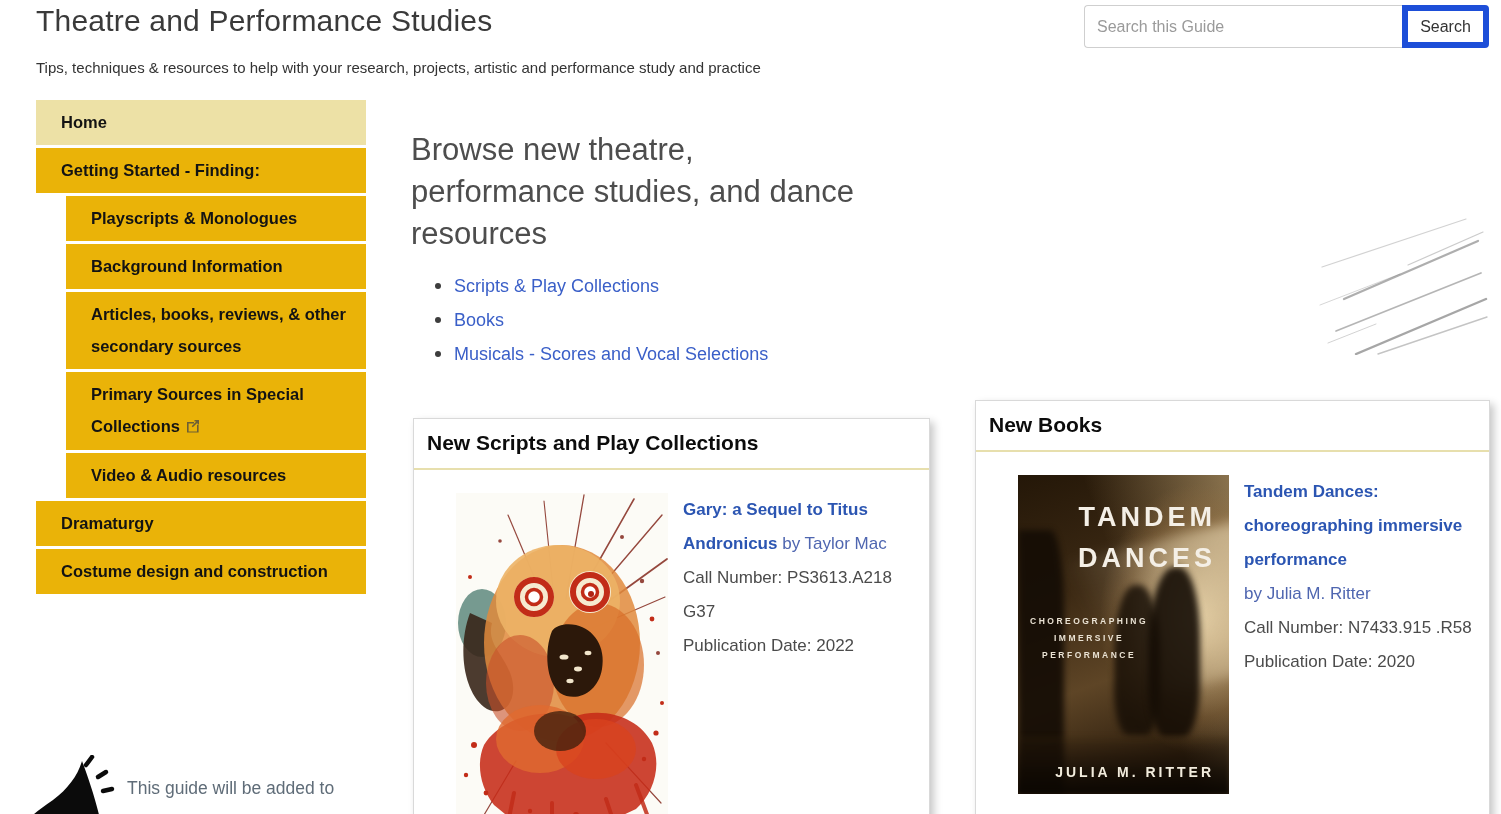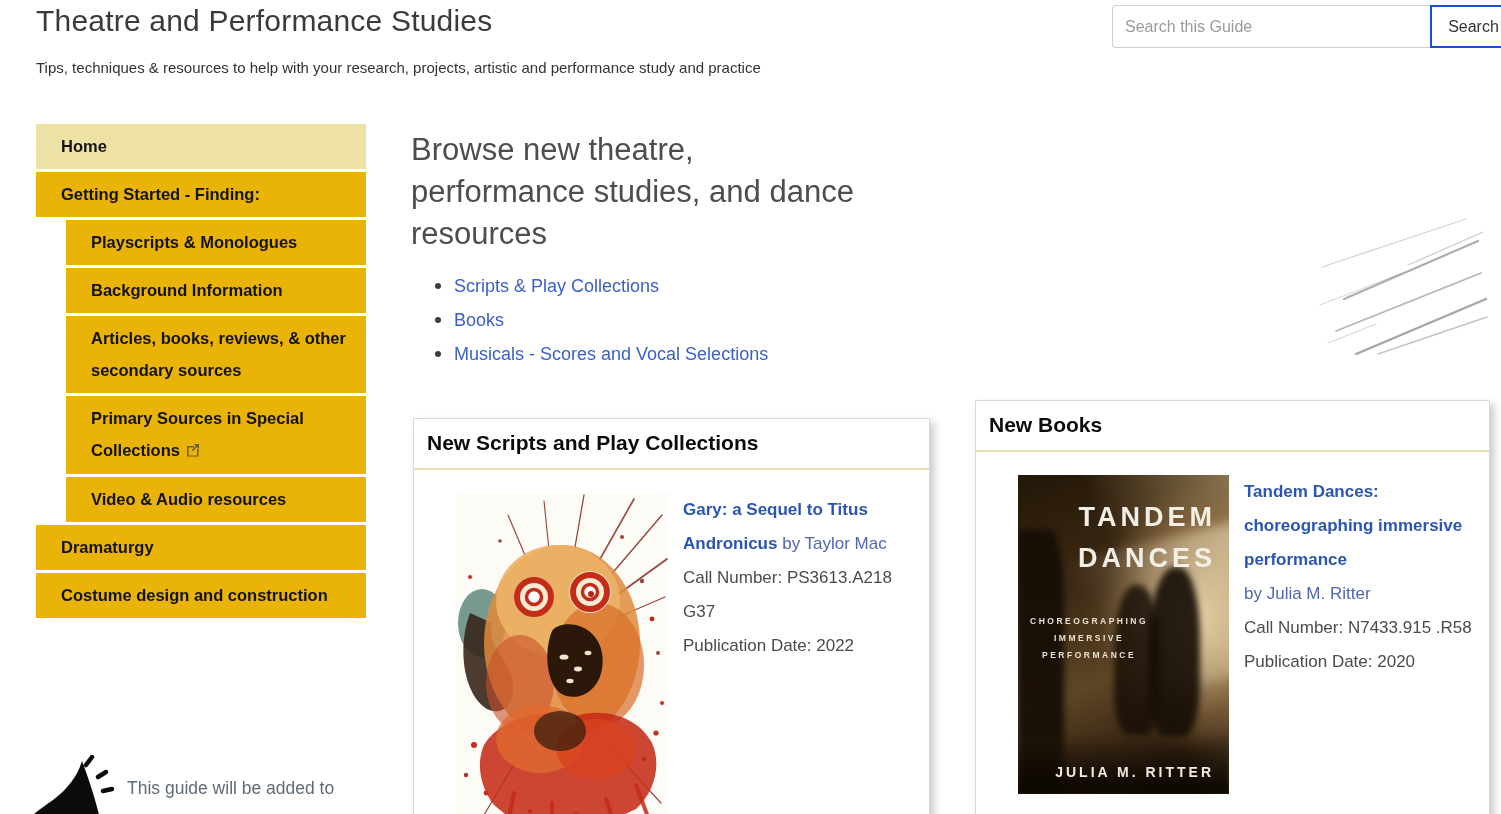--- a/index.html
+++ b/index.html
@@ -24,7 +24,7 @@
   .search-input {
     width:318px; height:43px; border:1px solid #cfcfcf; border-right:none;
     border-radius:4px 0 0 4px; padding:0 12px; font-size:16px; color:#444;
-    font-family:"Liberation Sans", sans-serif; outline:none;margin-left:28px;
+    font-family:"Liberation Sans", sans-serif; outline:none;
   }
   .search-input::placeholder { color:#9a9a9a; }
   .search-btn {

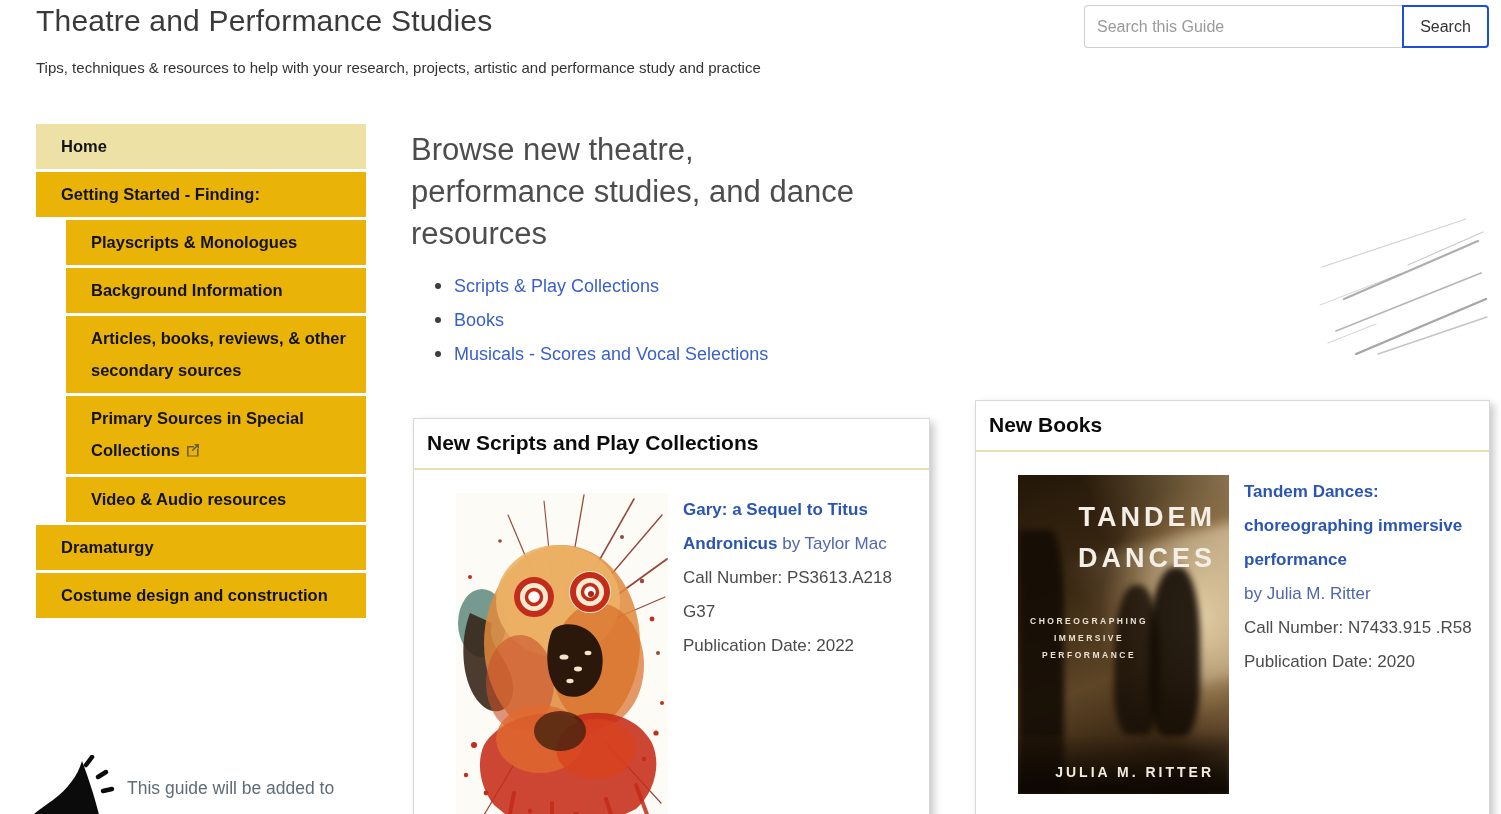--- a/index.html
+++ b/index.html
@@ -28,7 +28,7 @@
   }
   .search-input::placeholder { color:#9a9a9a; }
   .search-btn {
-    width:87px; height:43px; background:#fff; border:2px solid #1d4ed8;
+    width:87px; height:43px; background:#fff; border:6px solid #1d4ed8;
     border-radius:0 4px 4px 0; font-size:16px; color:#333; cursor:pointer;
     font-family:"Liberation Sans", sans-serif;
   }

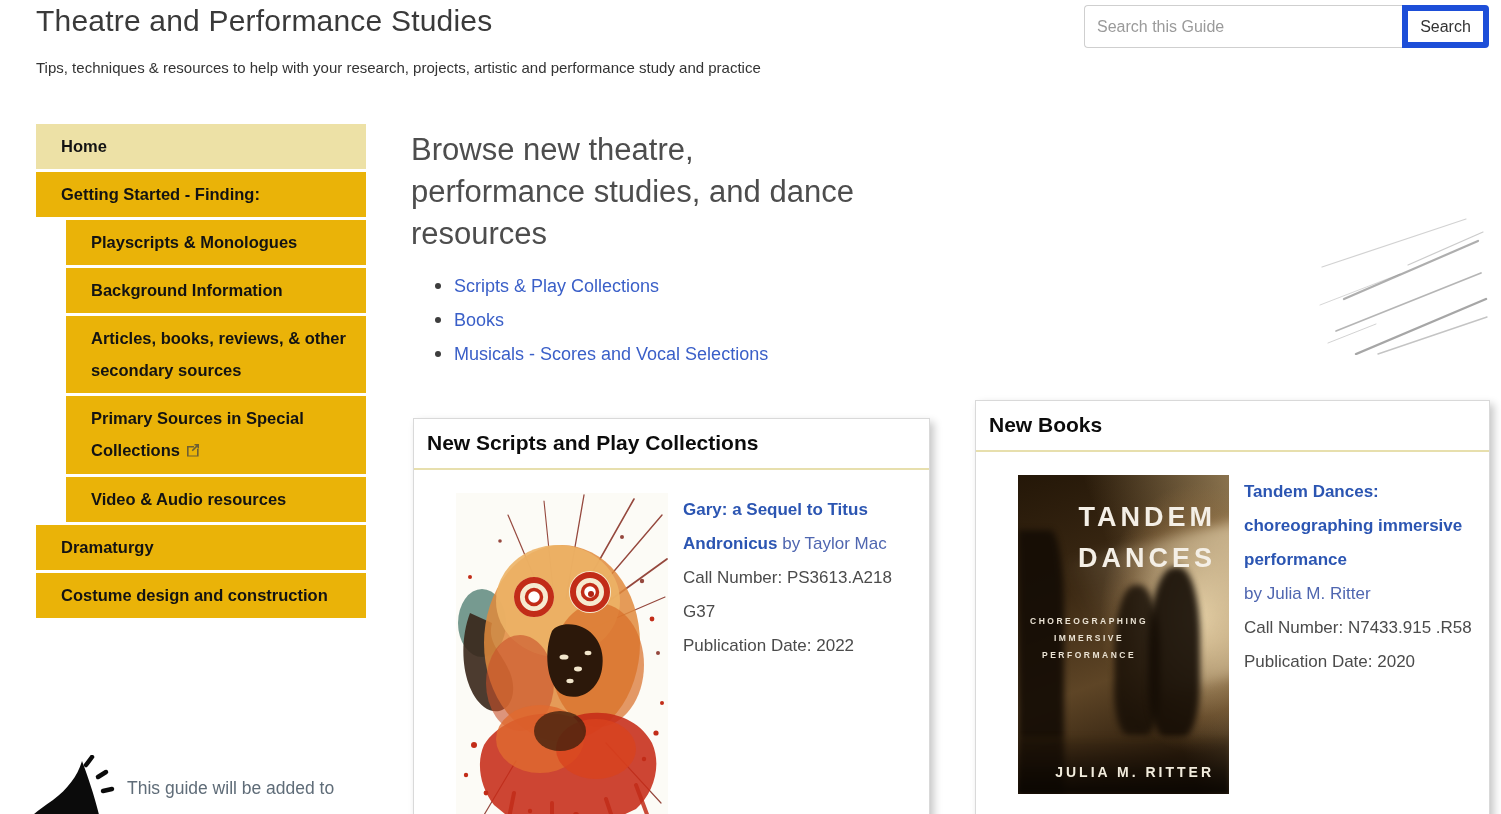--- a/index.html
+++ b/index.html
@@ -39,7 +39,7 @@
     background:#eab308; color:#131313; font-weight:700; font-size:16.5px;
     line-height:32px; padding:6px 12px 7px 25px; margin-bottom:3px; cursor:pointer;
   }
-  .nav-item.active { background:#EDE1A6;margin-top:24px; }
+  .nav-item.active { background:#EDE1A6; }
   .nav-item.indent { margin-left:30px; }
   .ext-icon { display:inline-block; margin-left:6px; opacity:0.75; vertical-align:-1px; }
 

